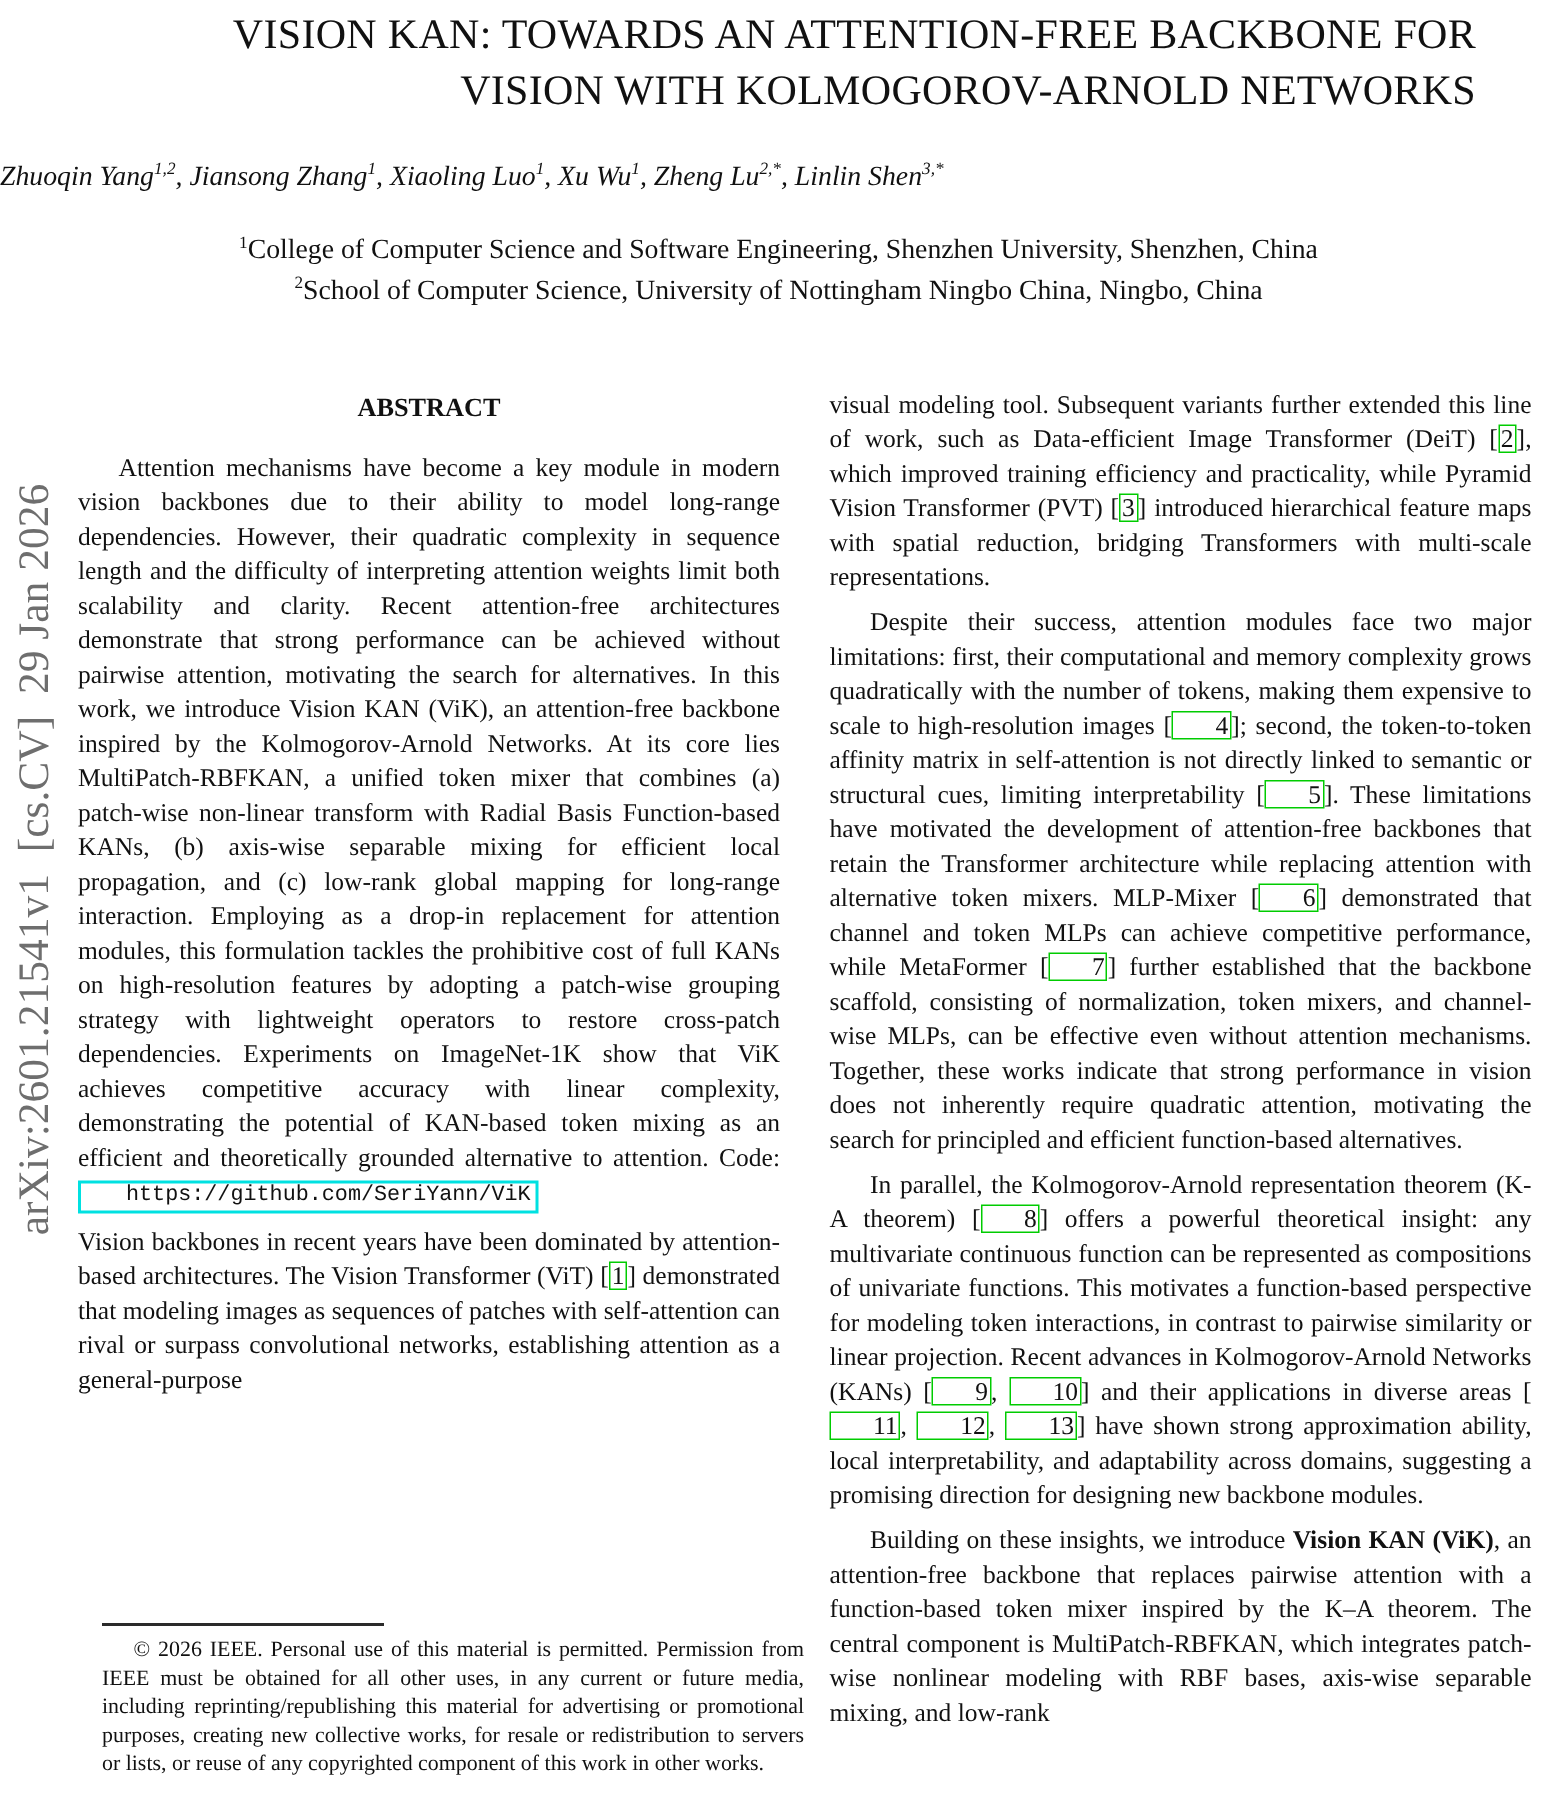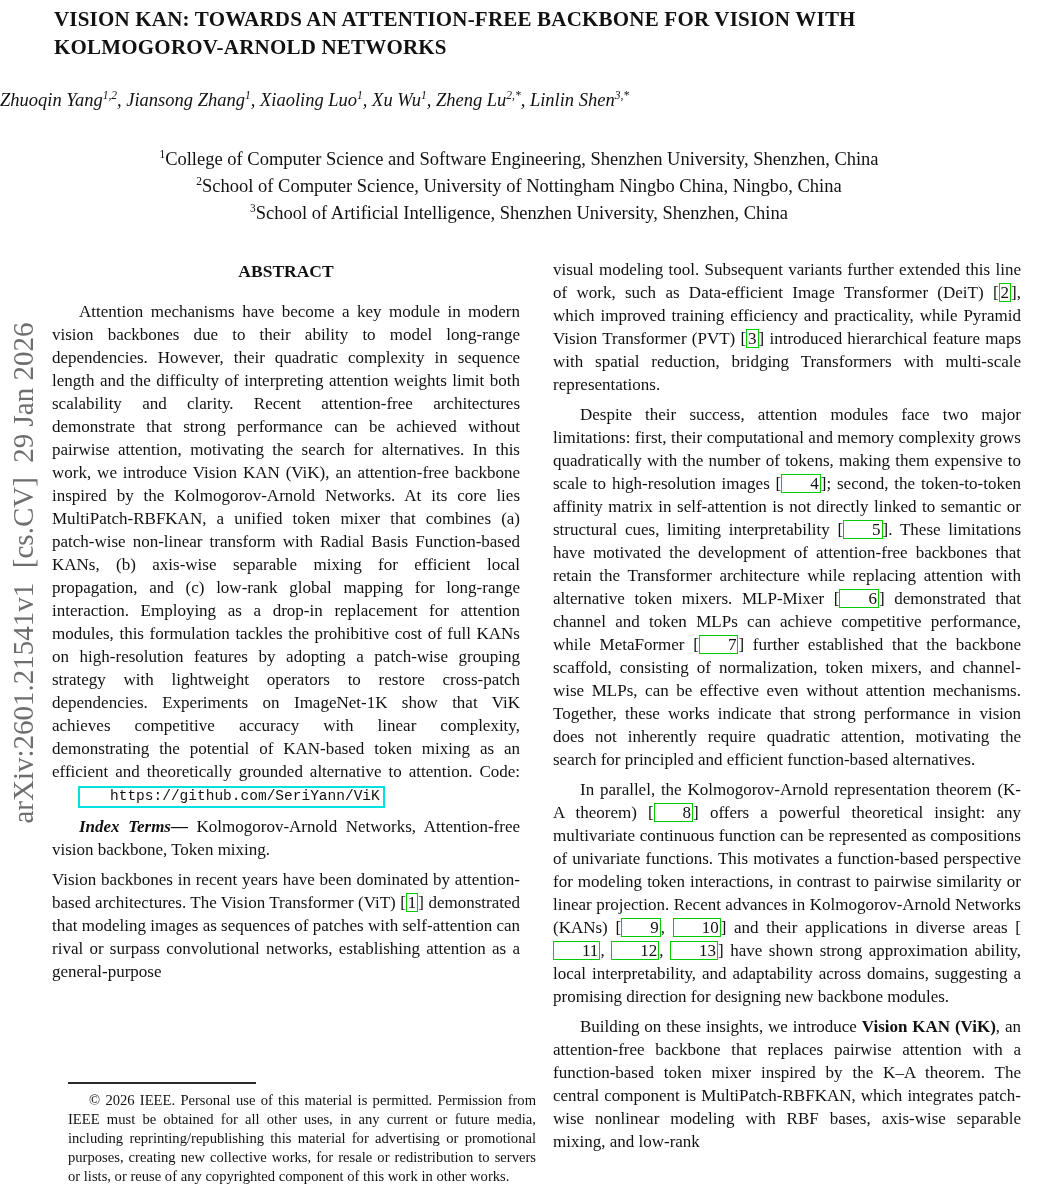--- a/index.html
+++ b/index.html
@@ -16,9 +16,9 @@
   .title {
     margin: 6px auto 0;
     max-width: 930px;
-    text-align: left;
-    font-weight: bold;
-    font-size: 21px;
+    text-align: right;
+    font-weight: normal;
+    font-size: 28px;
     line-height: 1.32;
     letter-spacing: 0.2px;
   }

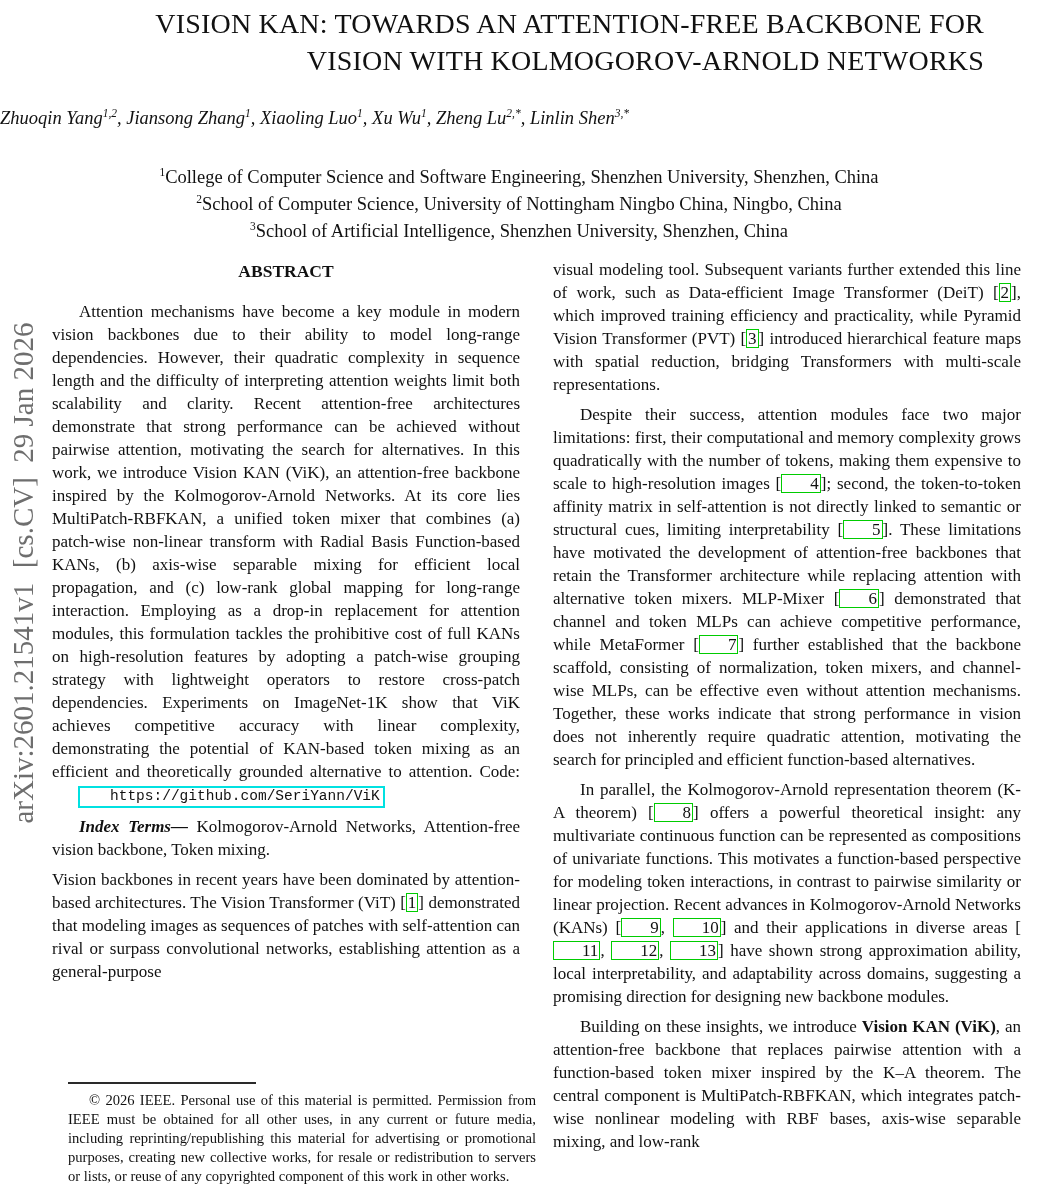--- a/index.html
+++ b/index.html
@@ -29,7 +29,7 @@
   }
   .authors sup, .affil sup { font-size: 0.62em; }
   .affils {
-    margin-top: 35px;
+    margin-top: 25px;
     text-align: center;
     font-size: 18.5px;
     line-height: 1.45;

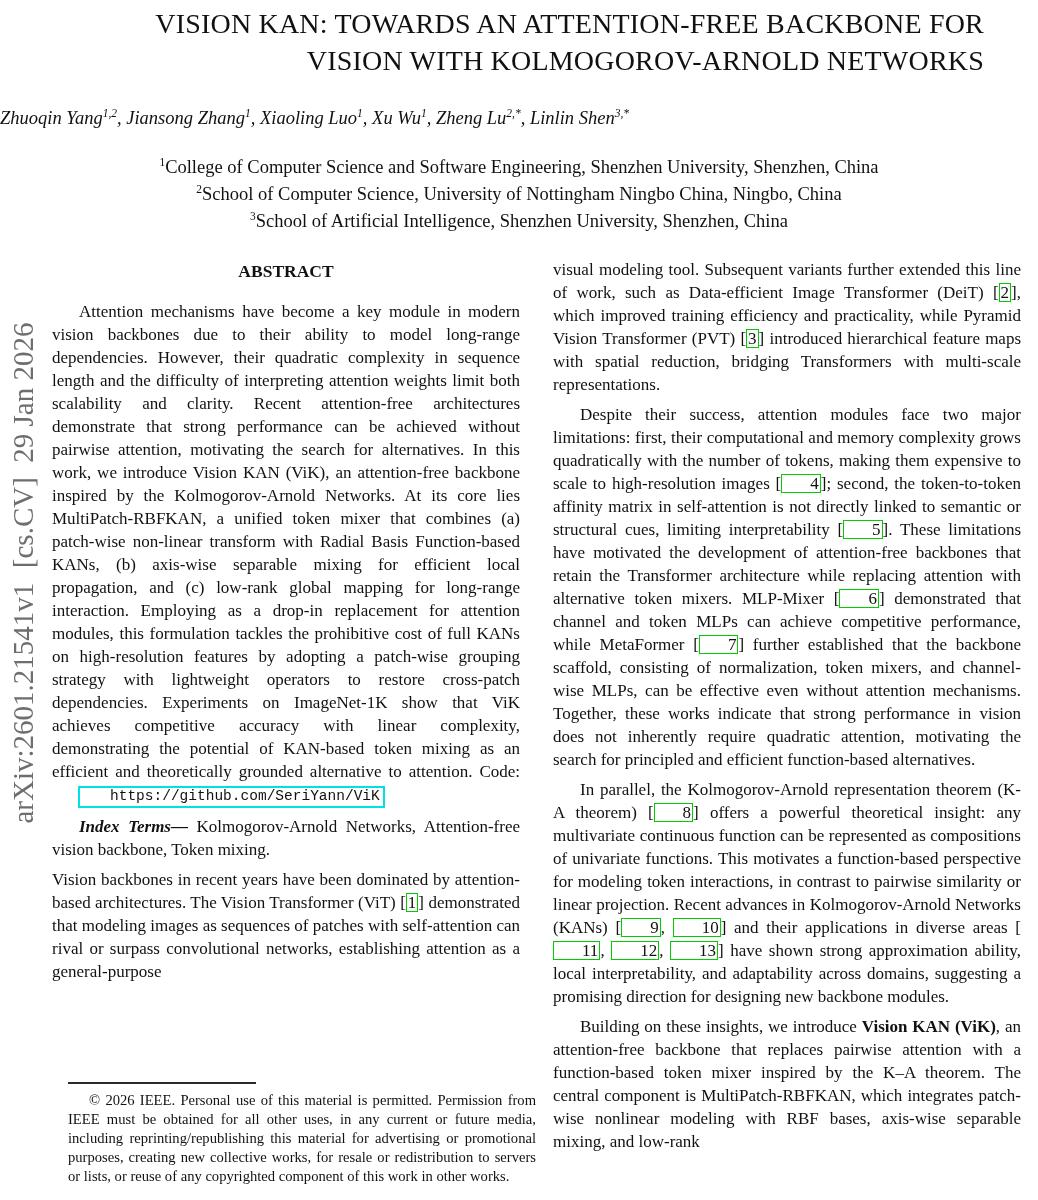--- a/index.html
+++ b/index.html
@@ -128,7 +128,6 @@
   <div class="affils">
     <div class="affil"><sup>1</sup><span>College of Computer Science and Software Engineering, Shenzhen University, Shenzhen, China</span></div>
     <div class="affil"><sup>2</sup><span>School of Computer Science, University of Nottingham Ningbo China, Ningbo, China</span></div>
-    <div class="affil"><sup>3</sup><span>School of Artificial Intelligence, Shenzhen University, Shenzhen, China</span></div>
   </div>
 
   <div class="columns">

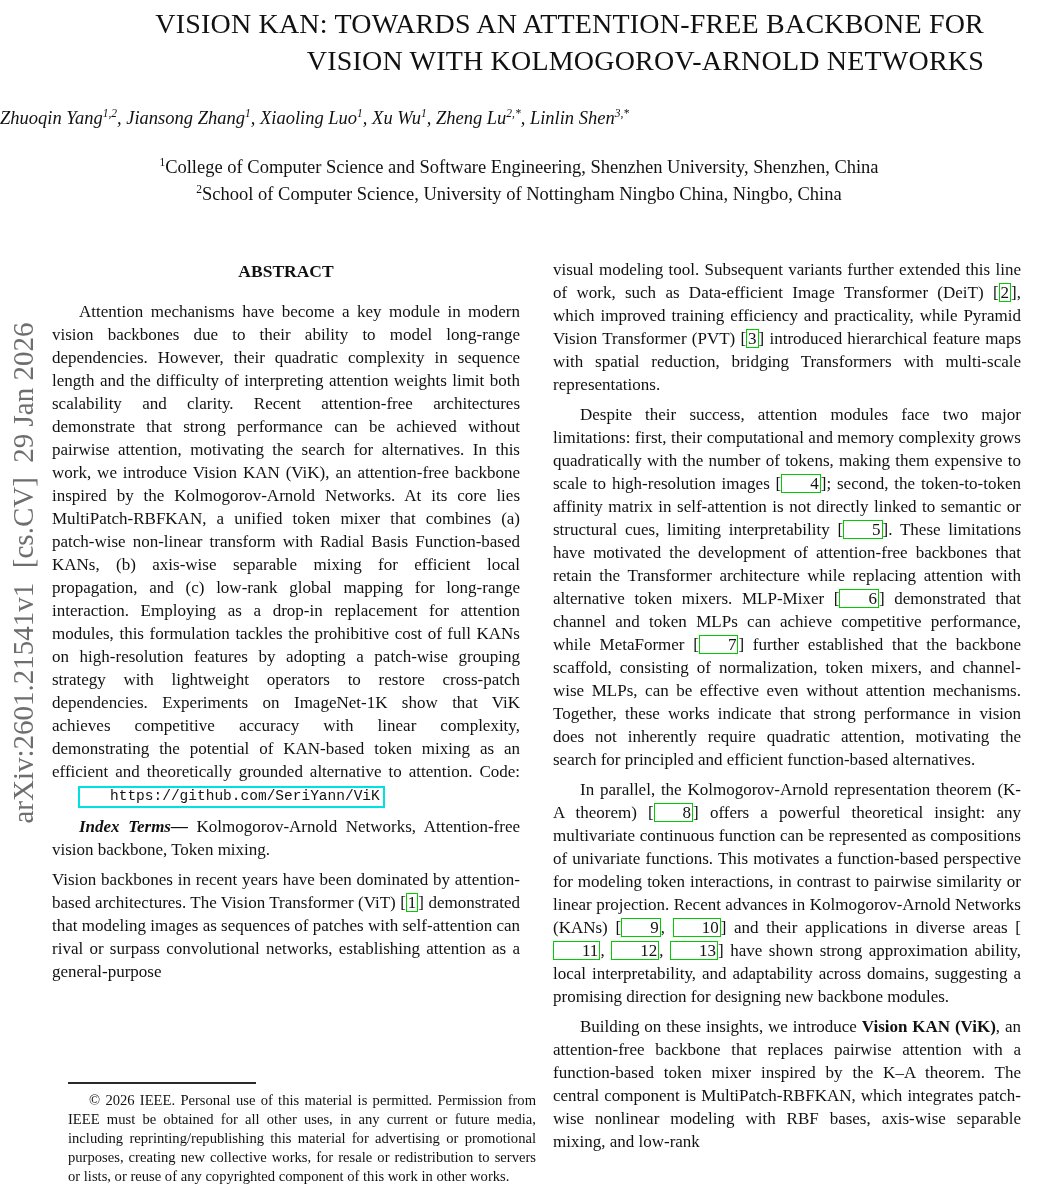--- a/index.html
+++ b/index.html
@@ -92,7 +92,6 @@
     padding: 0px 3px 1px 3px;
     line-height: 17px;
     white-space: nowrap;
-    margin-left: 26px;
   }
   
   .footnote {

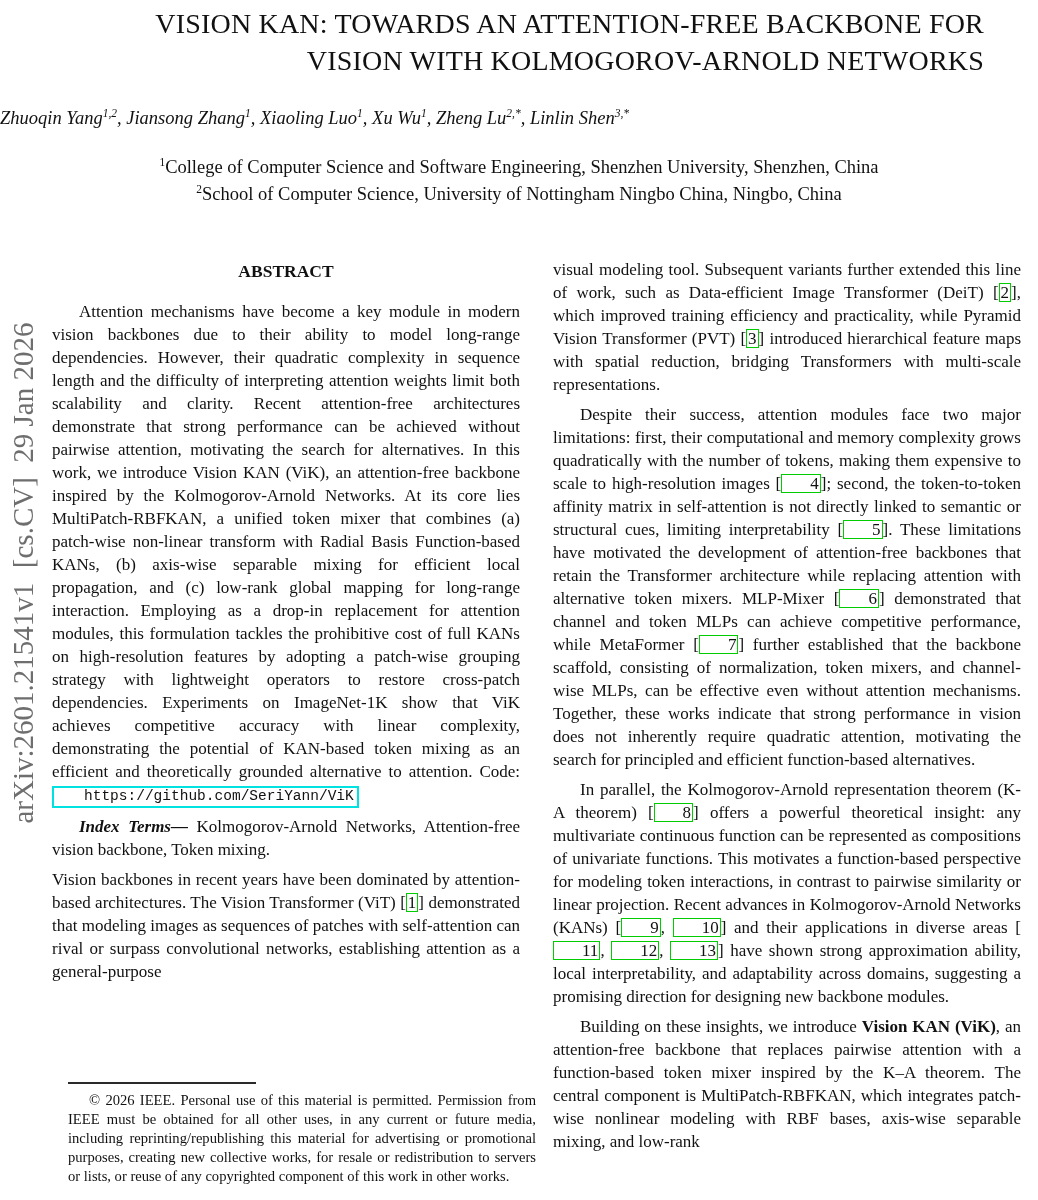--- a/index.html
+++ b/index.html
@@ -134,7 +134,6 @@
     <div class="col">
       <div class="col-heading abstract-heading">ABSTRACT</div>
       <p class="para"><span>Attention mechanisms have become a key module in modern vision backbones due to their ability to model long-range dependencies. However, their quadratic complexity in sequence length and the difficulty of interpreting attention weights limit both scalability and clarity. Recent attention-free architectures demonstrate that strong performance can be achieved without pairwise attention, motivating the search for alternatives. In this work, we introduce Vision KAN (ViK), an attention-free backbone inspired by the Kolmogorov-Arnold Networks. At its core lies MultiPatch-RBFKAN, a unified token mixer that combines (a) patch-wise non-linear transform with Radial Basis Function-based KANs, (b) axis-wise separable mixing for efficient local propagation, and (c) low-rank global mapping for long-range interaction. Employing as a drop-in replacement for attention modules, this formulation tackles the prohibitive cost of full KANs on high-resolution features by adopting a patch-wise grouping strategy with lightweight operators to restore cross-patch dependencies. Experiments on ImageNet-1K show that ViK achieves competitive accuracy with linear complexity, demonstrating the potential of KAN-based token mixing as an efficient and theoretically grounded alternative to attention. Code: </span><span class="url-box">https://github.com/SeriYann/ViK</span></p>
-      <p class="para index-terms"><span class="it-label">Index Terms—</span><span> Kolmogorov-Arnold Networks, Attention-free vision backbone, Token mixing.</span></p>
       <p class="para noindent"><span>Vision backbones in recent years have been dominated by attention-based architectures.  The Vision Transformer (ViT) </span><span>[<span class="cite-num">1</span>]</span><span> demonstrated that modeling images as sequences of patches with self-attention can rival or surpass convolutional networks, establishing attention as a general-purpose</span></p>
     </div>
 

